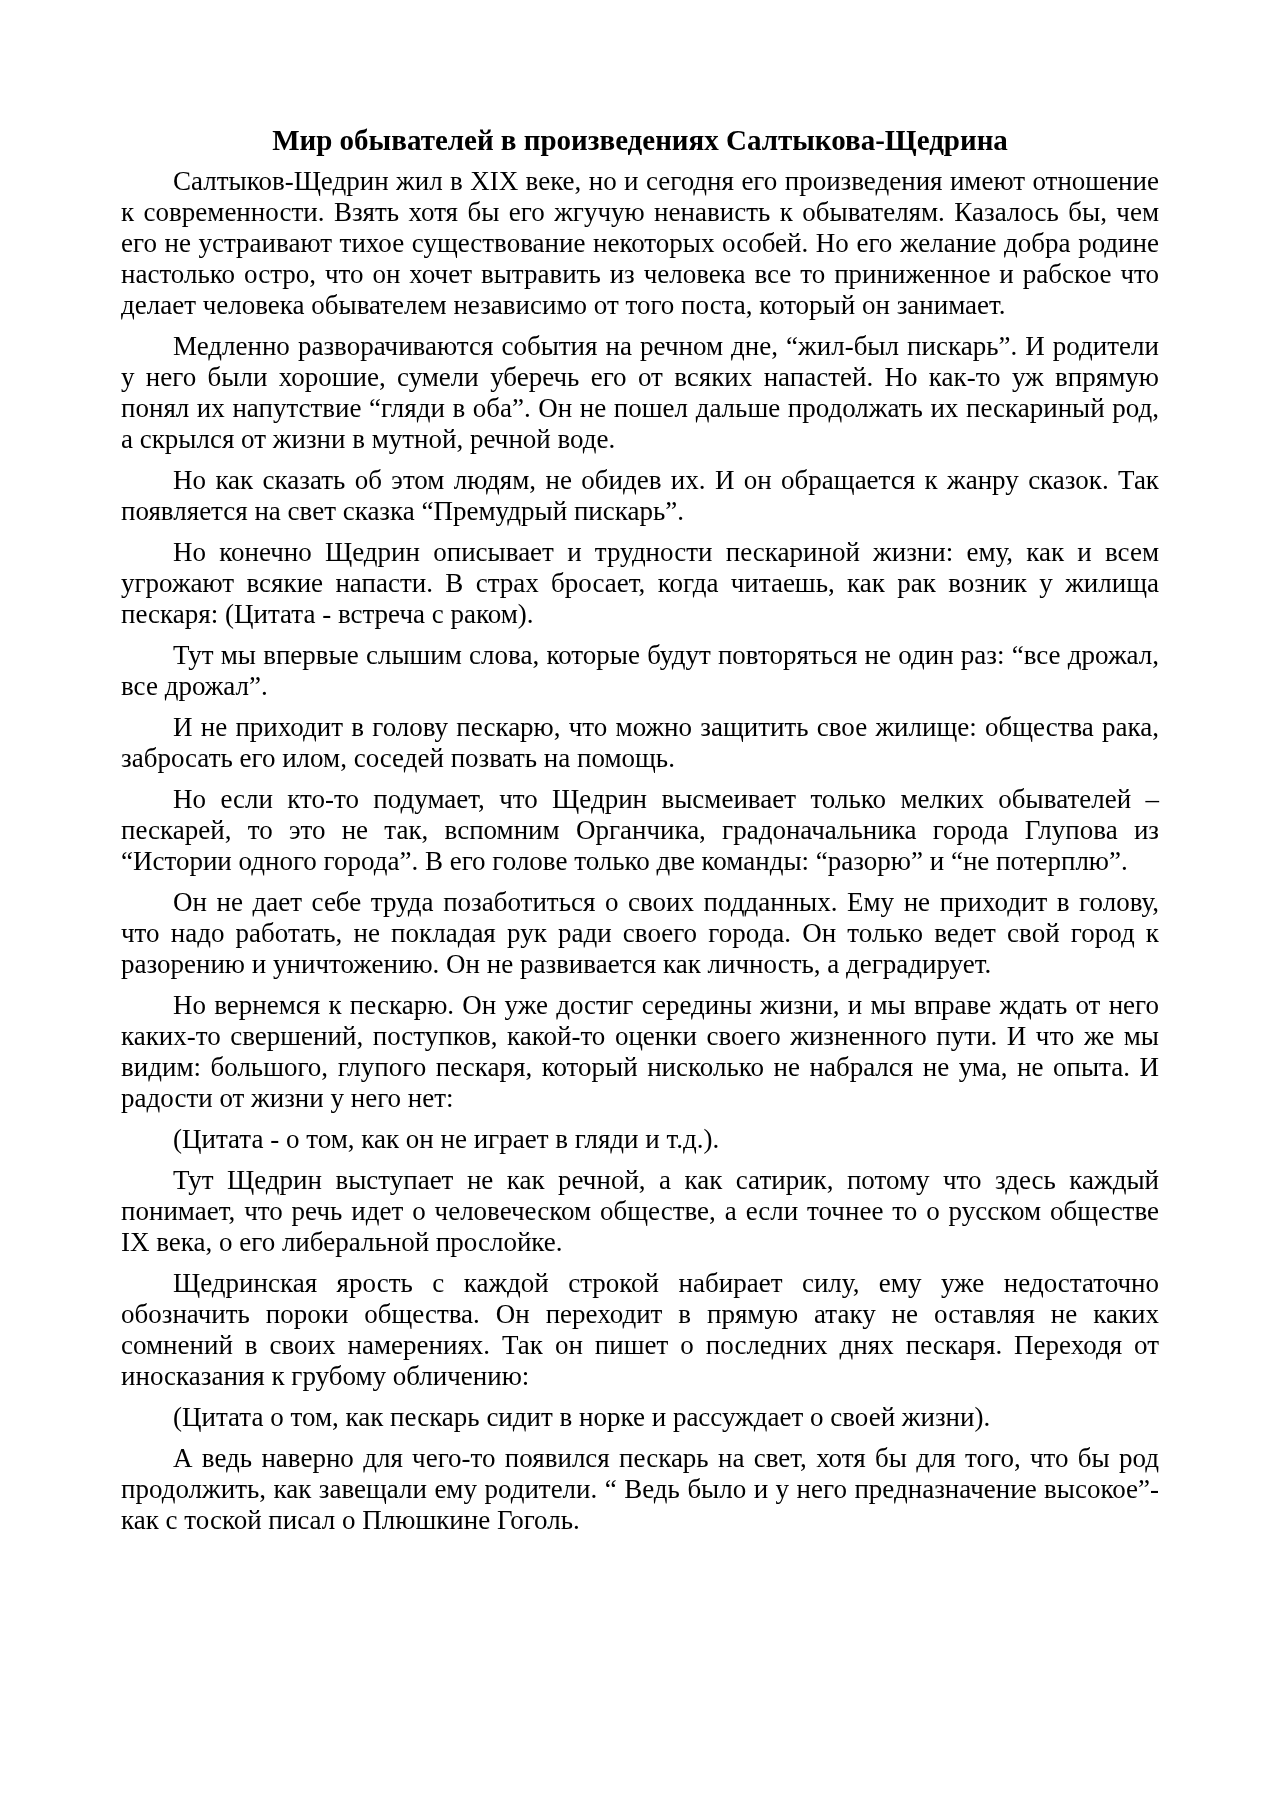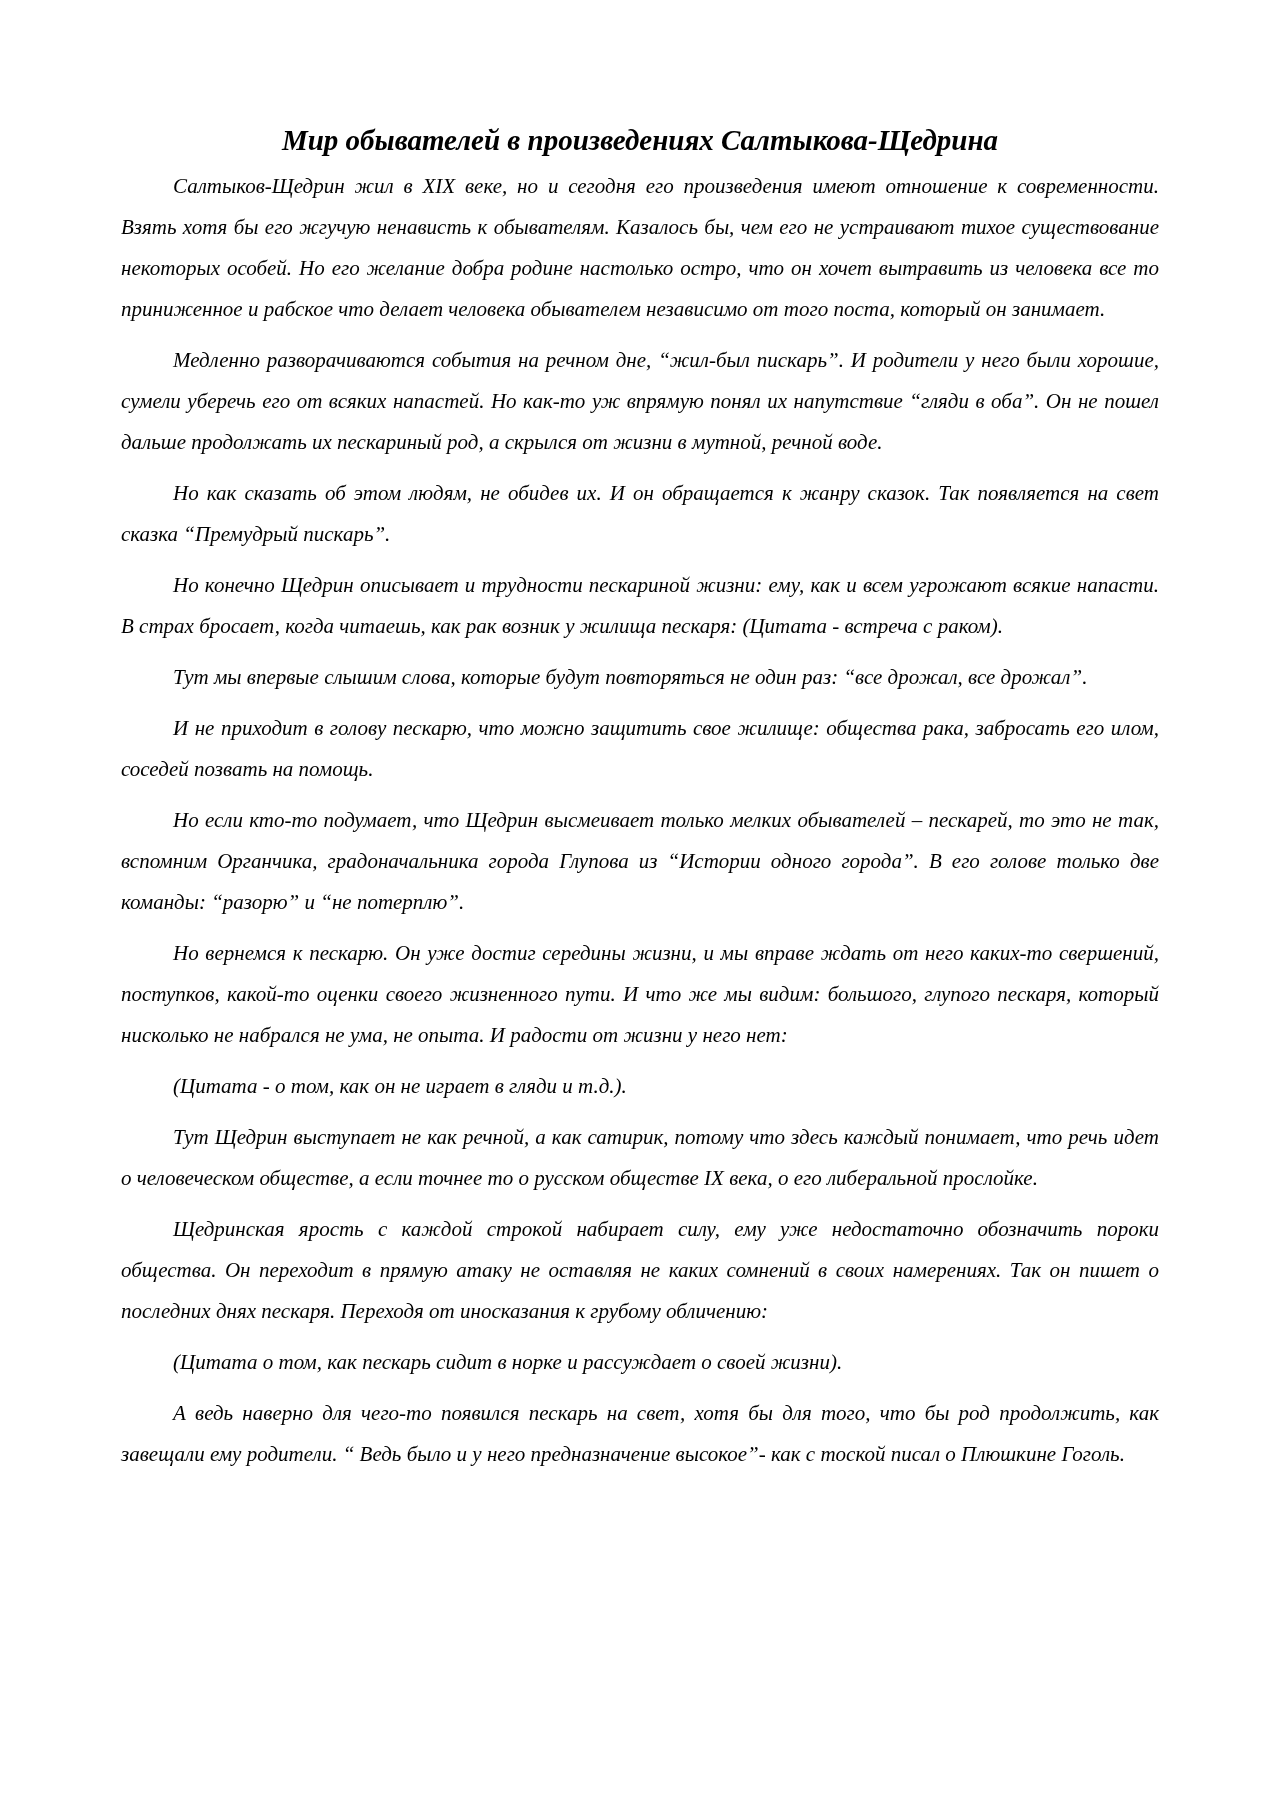--- a/index.html
+++ b/index.html
@@ -21,7 +21,6 @@
     height: 1328px;
     padding: 120px 121px 60px 121px;
     background: #ffffff;
-    font-style: italic;
   }
   .doc-title {
     font-size: 29px;

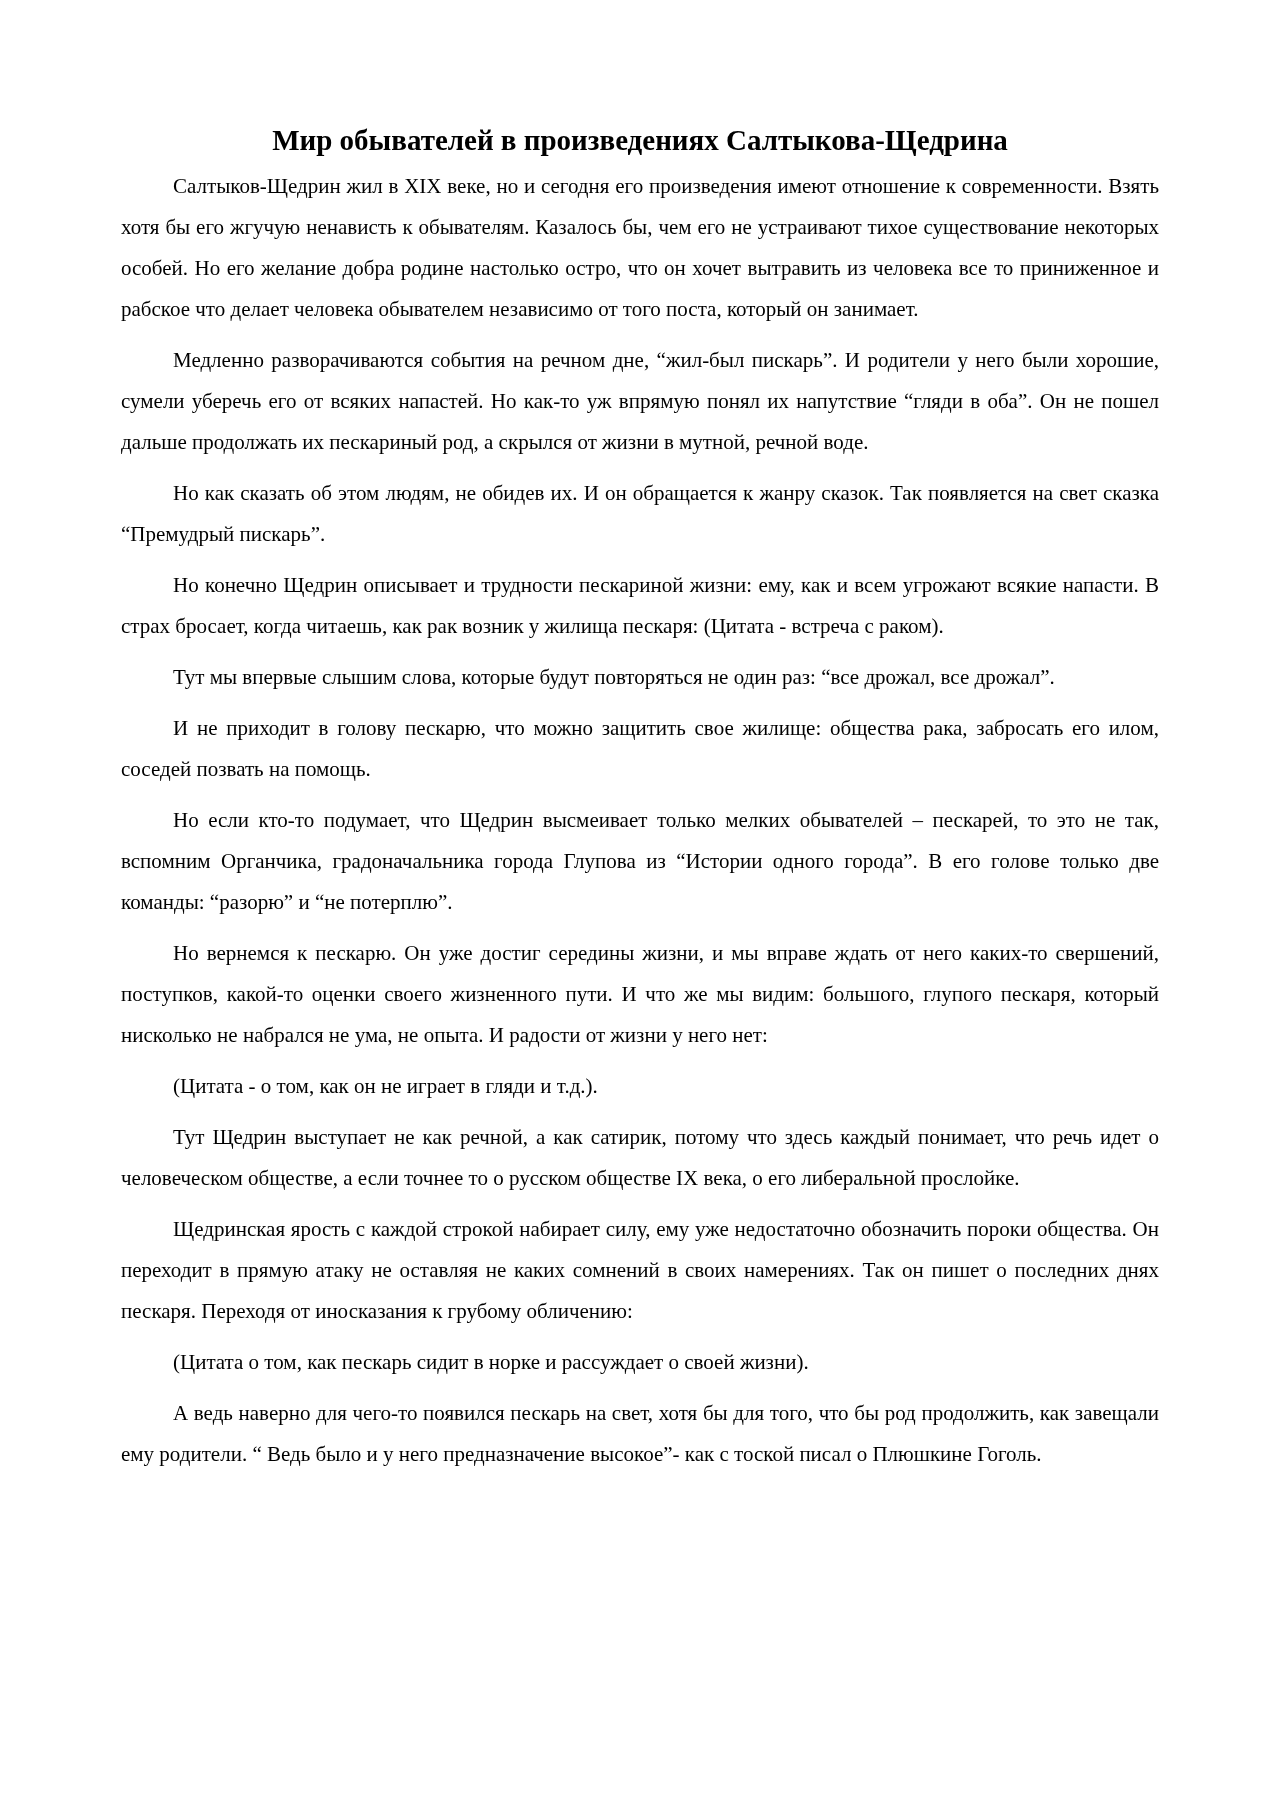--- a/index.html
+++ b/index.html
@@ -31,8 +31,8 @@
     padding: 0;
   }
   .para {
-    font-size: 21px;
-    line-height: 41px;
+    font-size: 27px;
+    line-height: 31px;
     margin: 0 0 10px 0;
     padding: 0;
     text-align: justify;

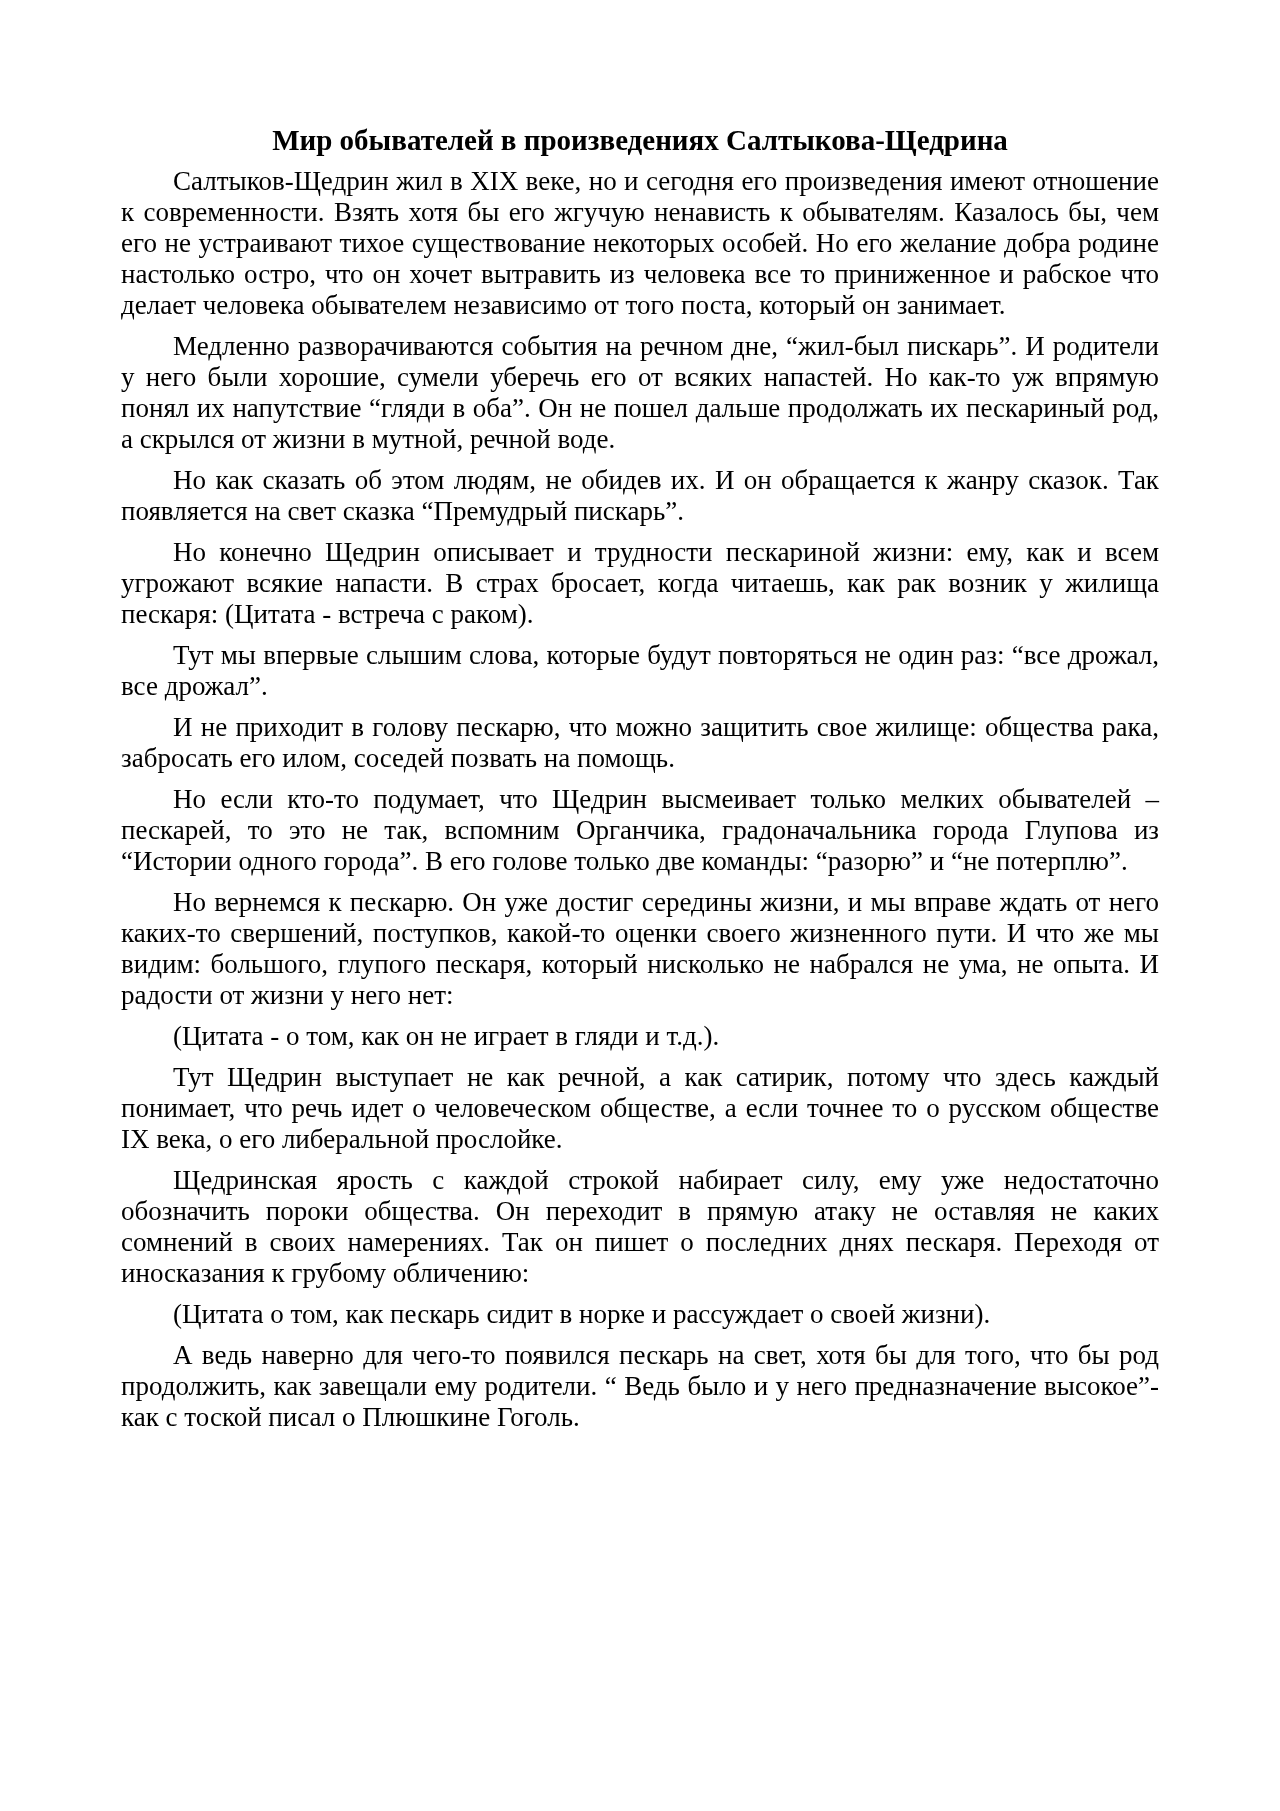--- a/index.html
+++ b/index.html
@@ -51,6 +51,7 @@
   <p class="para">Тут мы впервые слышим слова, которые будут повторяться не один раз: “все дрожал, все дрожал”.</p>
   <p class="para">И не приходит в голову пескарю, что можно защитить свое жилище: общества рака, забросать его илом, соседей позвать на помощь.</p>
   <p class="para">Но если кто-то подумает, что Щедрин высмеивает только мелких обывателей – пескарей, то это не так, вспомним Органчика, градоначальника города Глупова из “Истории одного города”. В его голове только две команды: “разорю” и “не потерплю”.</p>
+  <p class="para">Он не дает себе труда позаботиться о своих подданных. Ему не приходит в голову, что надо работать, не покладая рук ради своего города. Он только ведет свой город к разорению и уничтожению. Он не развивается как личность, а деградирует.</p>
   <p class="para">Но вернемся к пескарю. Он уже достиг середины жизни, и мы вправе ждать от него каких-то свершений, поступков, какой-то оценки своего жизненного пути. И что же мы видим: большого, глупого пескаря, который нисколько не набрался не ума, не опыта. И радости от жизни у него нет:</p>
   <p class="para">(Цитата - о том, как он не играет в гляди и т.д.).</p>
   <p class="para">Тут Щедрин выступает не как речной, а как сатирик, потому что здесь каждый понимает, что речь идет о человеческом обществе, а если точнее то о русском обществе IX века, о его либеральной прослойке.</p>

